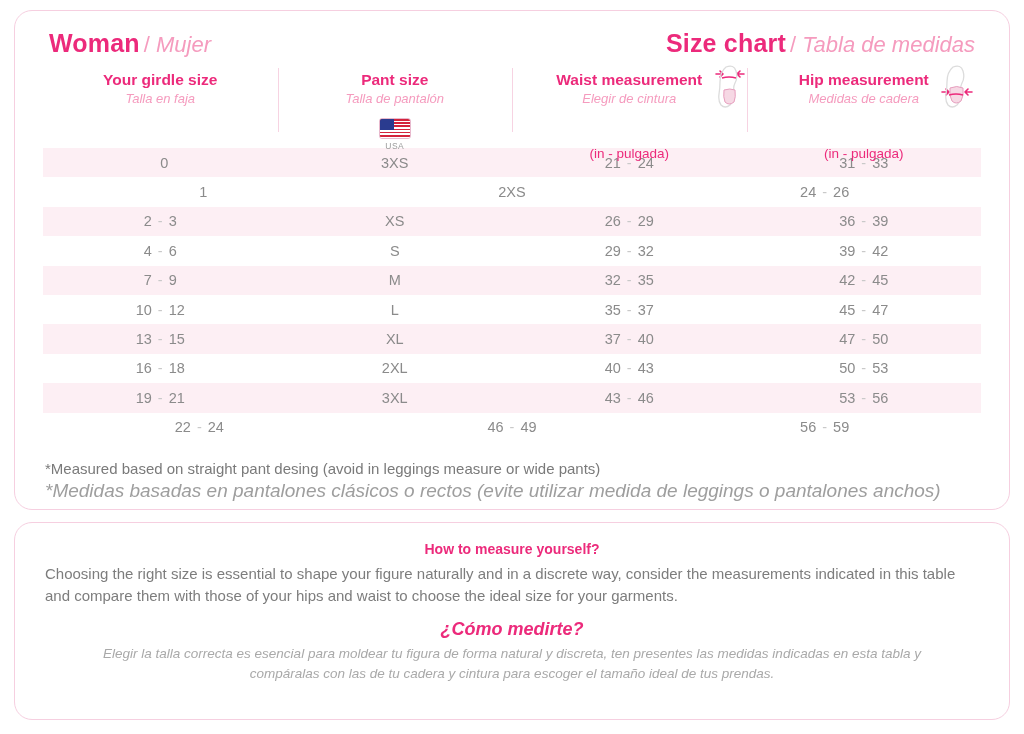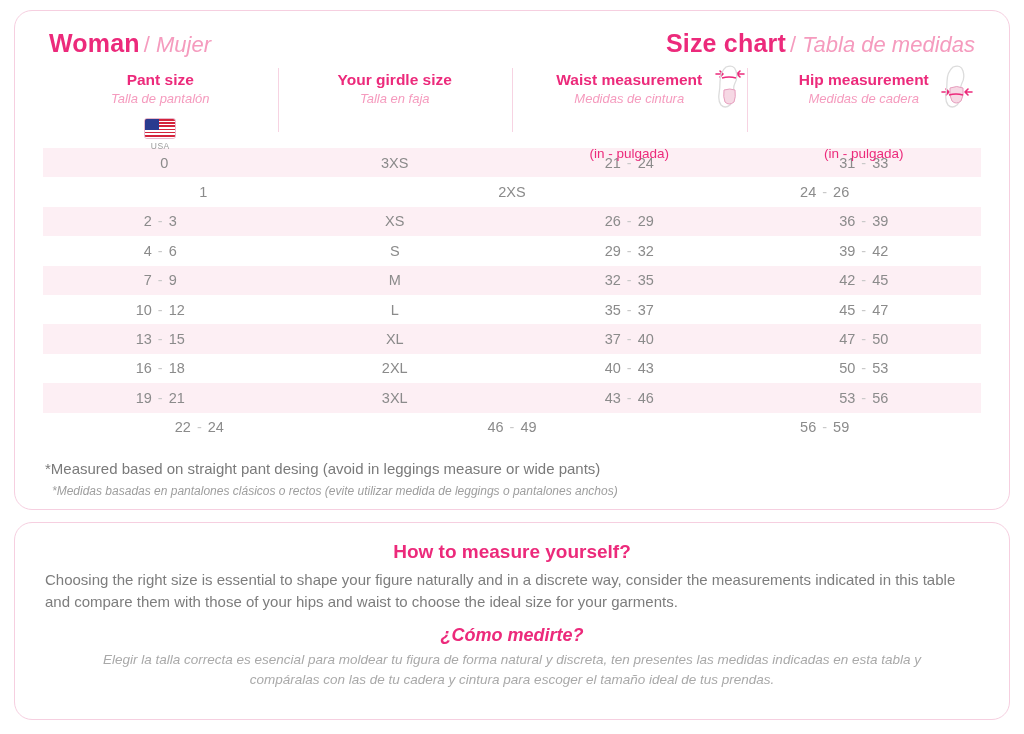--- a/index.html
+++ b/index.html
@@ -210,6 +210,11 @@
     <div class="head">
 
       <div class="head-cell">
+        <div class="h1">Your girdle size</div>
+        <div class="h2">Talla en faja</div>
+      </div>
+
+      <div class="head-cell">
         <div class="h1">Pant size</div>
         <div class="h2">Talla de pantalón</div>
         <div class="flagwrap">
@@ -233,11 +238,6 @@
           </div>
           <div class="flag-label">USA</div>
         </div>
-      </div>
-
-      <div class="head-cell">
-        <div class="h1">Your girdle size</div>
-        <div class="h2">Talla en faja</div>
       </div>
 
       <div class="head-cell">

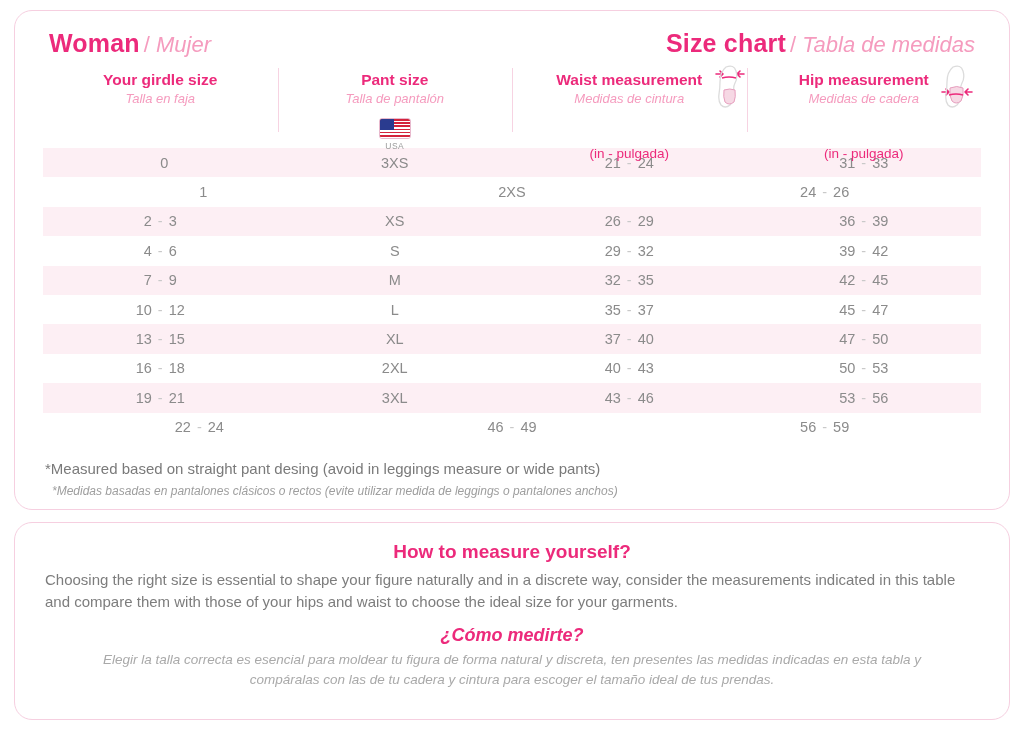--- a/index.html
+++ b/index.html
@@ -243,7 +243,7 @@
       <div class="head-cell">
         <div class="head-inner">
           <div class="h1">Waist measurement</div>
-          <div class="h2">Medidas de cintura</div>
+          <div class="h2">Elegir de cintura</div>
           <span class="icon-fig">
             <svg width="56" height="44" viewBox="0 0 56 44">
               <path d="M24 10 L31 10 M31 10 L28 7 M31 10 L28 13" stroke="#ec2a7b" stroke-width="1.6" fill="none" stroke-linecap="round"></path>

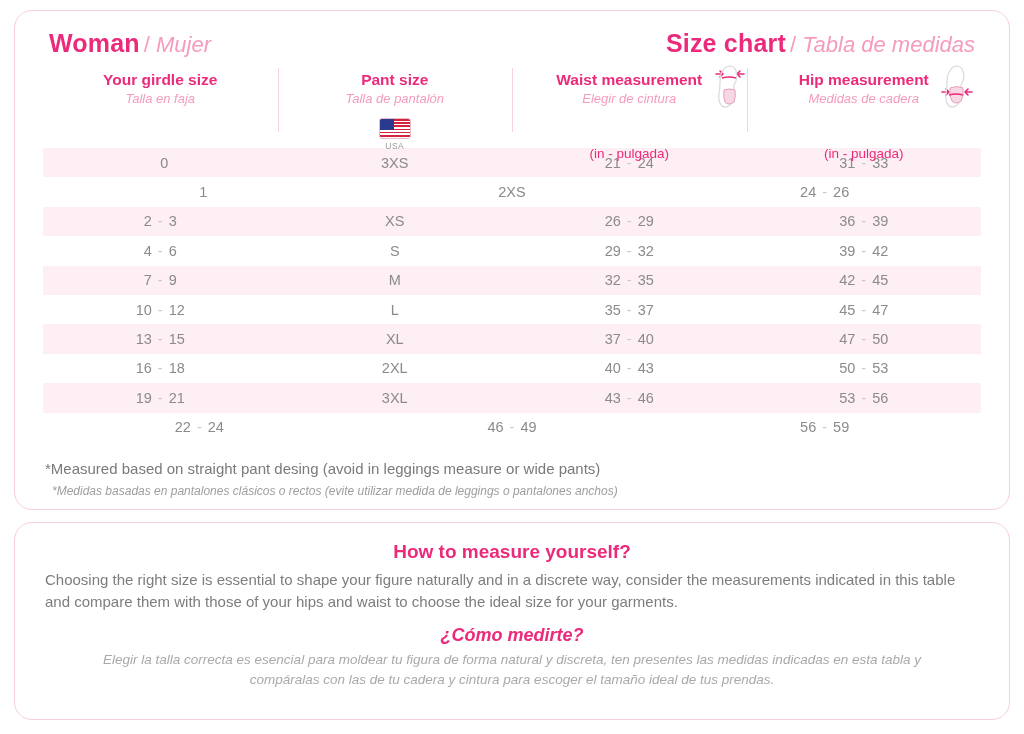--- a/index.html
+++ b/index.html
@@ -149,10 +149,9 @@
   }
   .note2 {
     color: #9e9e9e;
-    font-size: 12px;
+    font-size: 19px;
     font-style: italic;
     line-height: 22px;
-    margin-left: 7px;
   }
 
   

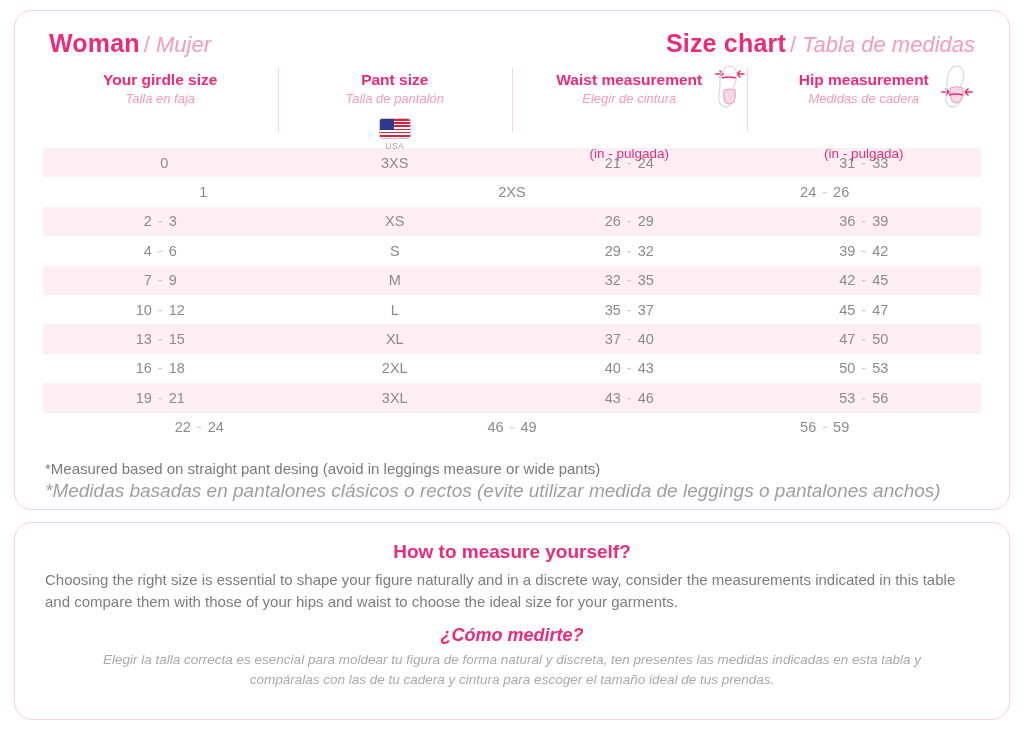--- a/index.html
+++ b/index.html
@@ -159,7 +159,7 @@
     text-align: center;
     color: #ec2a7b;
     font-weight: bold;
-    font-size: 19px;
+    font-size: 14px;
     margin-top: 18px;
   }
   .b-text {

